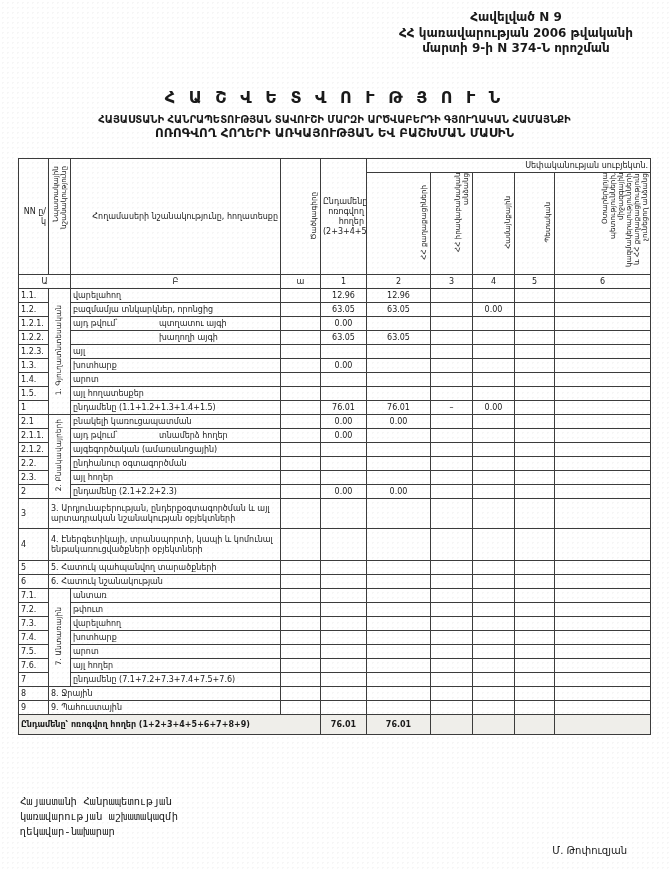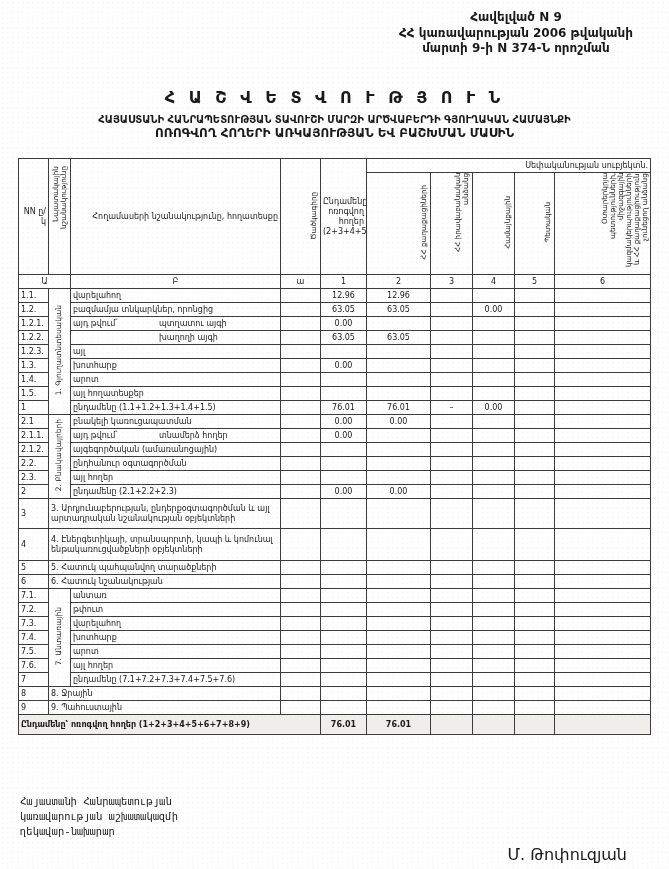--- a/index.html
+++ b/index.html
@@ -67,7 +67,7 @@
   }
   .footer-right{
     position:absolute;right:42px;top:845px;
-    font-size:16px;
+    font-size:10px;
   }
 </style>
 </head>

